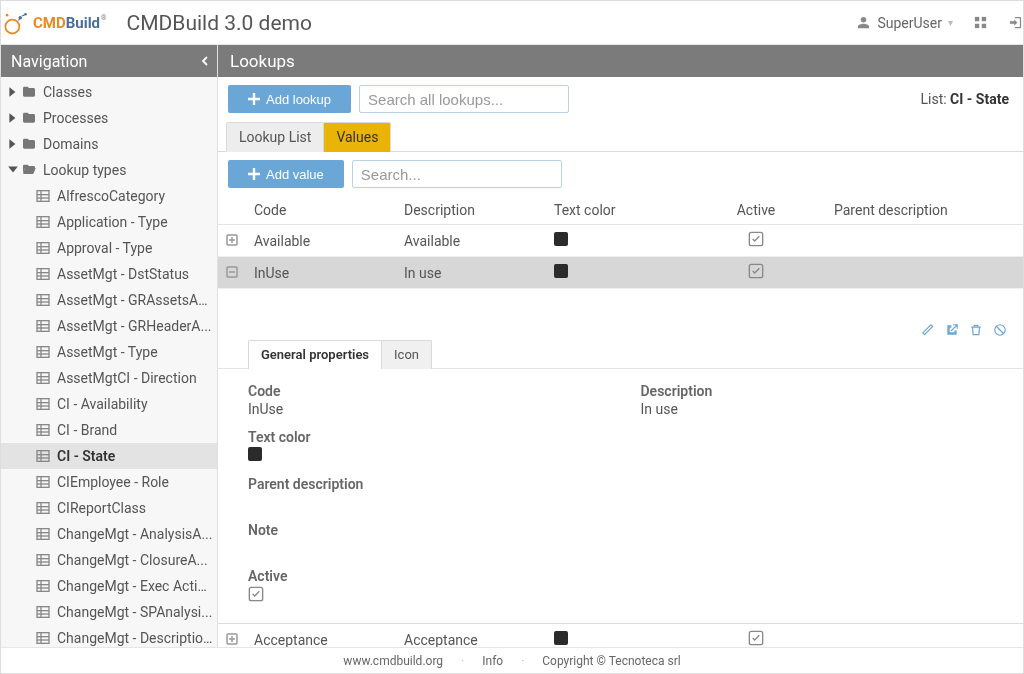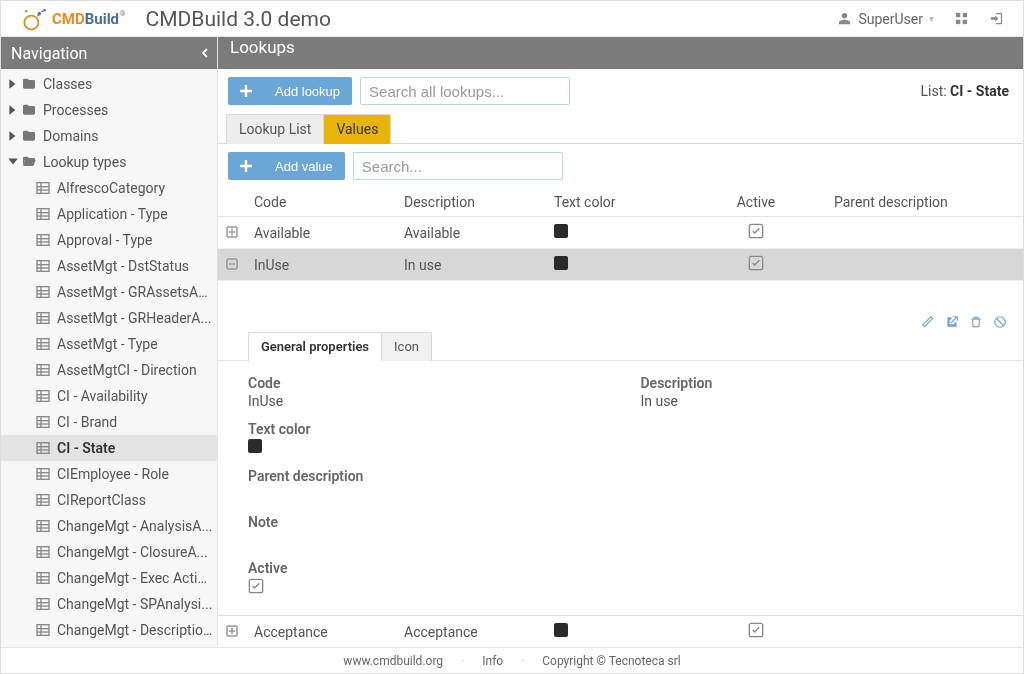--- a/index.html
+++ b/index.html
@@ -7,7 +7,7 @@
   body { display: flex; flex-direction: column; width: 1024px; height: 674px; overflow: hidden; border: 1px solid #ddd; }
 
   
-  .header { display: flex; align-items: center; height: 36px; padding: 0 19px; border-bottom: 1px solid #e6e6e6; }
+  .header { display: flex; align-items: center; height: 44px; padding: 0 0; border-bottom: 1px solid #e6e6e6; }
   .logo { display: flex; align-items: center; gap: 4px; margin-right: 20px; }
   .logo svg { width: 28px; height: 28px; }
   .logo-text { font-weight: 700; font-size: 15px; }

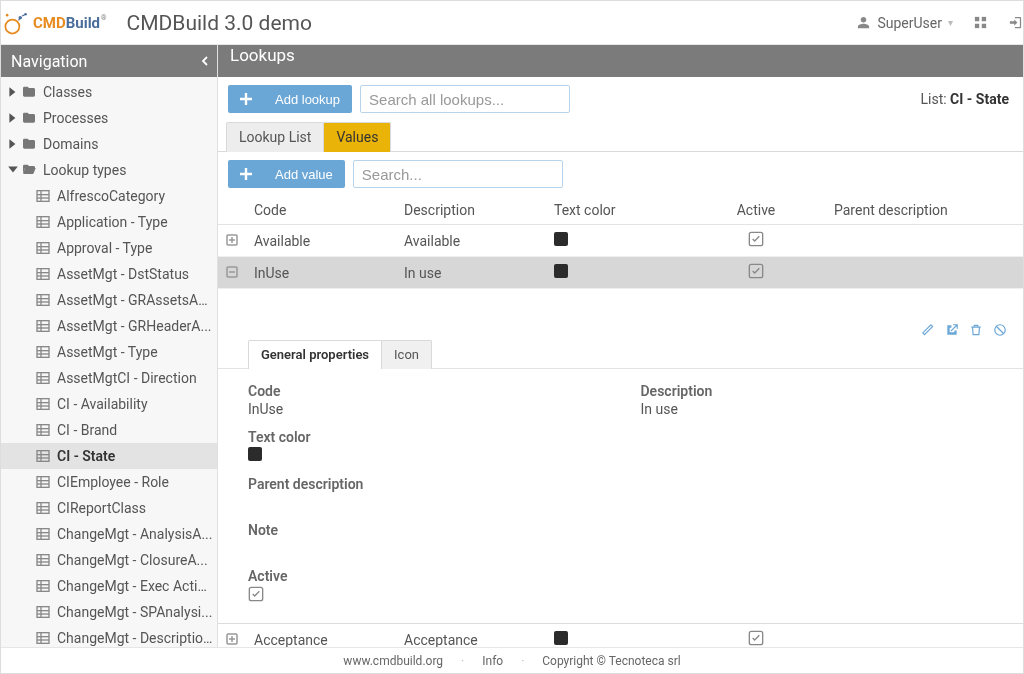--- a/index.html
+++ b/index.html
@@ -39,7 +39,7 @@
 
   
   .content { flex: 1; display: flex; flex-direction: column; background: #fff; min-width: 0; position: relative; }
-  .content-head { background: #7b7b7b; color: #fff; font-size: 17px; height: 32px; display: flex; padding: 0 12px; }
+  .content-head { background: #7b7b7b; color: #fff; font-size: 17px; height: 32px; display: flex; align-items: center; padding: 0 12px; }
   .toolbar { display: flex; align-items: center; padding: 8px 10px; gap: 8px; }
   .btn-blue { background: #6aa6d6; color: #fff; border: none; border-radius: 2px; height: 28px; padding: 0 12px; display: inline-flex; align-items: center; gap: 23px; font-size: 13px; cursor: pointer; }
   .btn-blue svg { width: 12px; height: 12px; fill: #fff; }

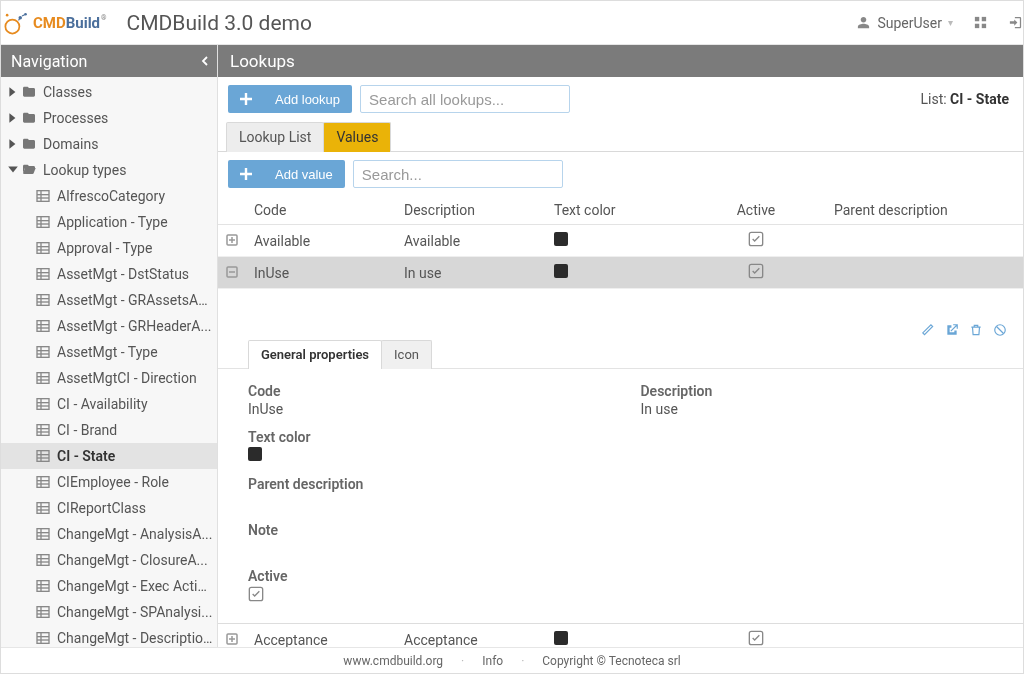--- a/index.html
+++ b/index.html
@@ -41,7 +41,7 @@
   .content { flex: 1; display: flex; flex-direction: column; background: #fff; min-width: 0; position: relative; }
   .content-head { background: #7b7b7b; color: #fff; font-size: 17px; height: 32px; display: flex; align-items: center; padding: 0 12px; }
   .toolbar { display: flex; align-items: center; padding: 8px 10px; gap: 8px; }
-  .btn-blue { background: #6aa6d6; color: #fff; border: none; border-radius: 2px; height: 28px; padding: 0 12px; display: inline-flex; align-items: center; gap: 23px; font-size: 13px; cursor: pointer; }
+  .btn-blue { background: #6aa6d6; color: #fff; border: none; border-radius: 2px; height: 28px; padding: 0 20px; display: inline-flex; align-items: center; gap: 6px; font-size: 13px; cursor: pointer; }
   .btn-blue svg { width: 12px; height: 12px; fill: #fff; }
   .search-box { display: flex; align-items: center; border: 1px solid #b7d4ec; border-radius: 2px; height: 28px; padding: 0 6px 0 8px; gap: 6px; width: 210px; }
   .search-box input { border: none; outline: none; flex: 1; font-size: 15px; color: #333; background: transparent; }

